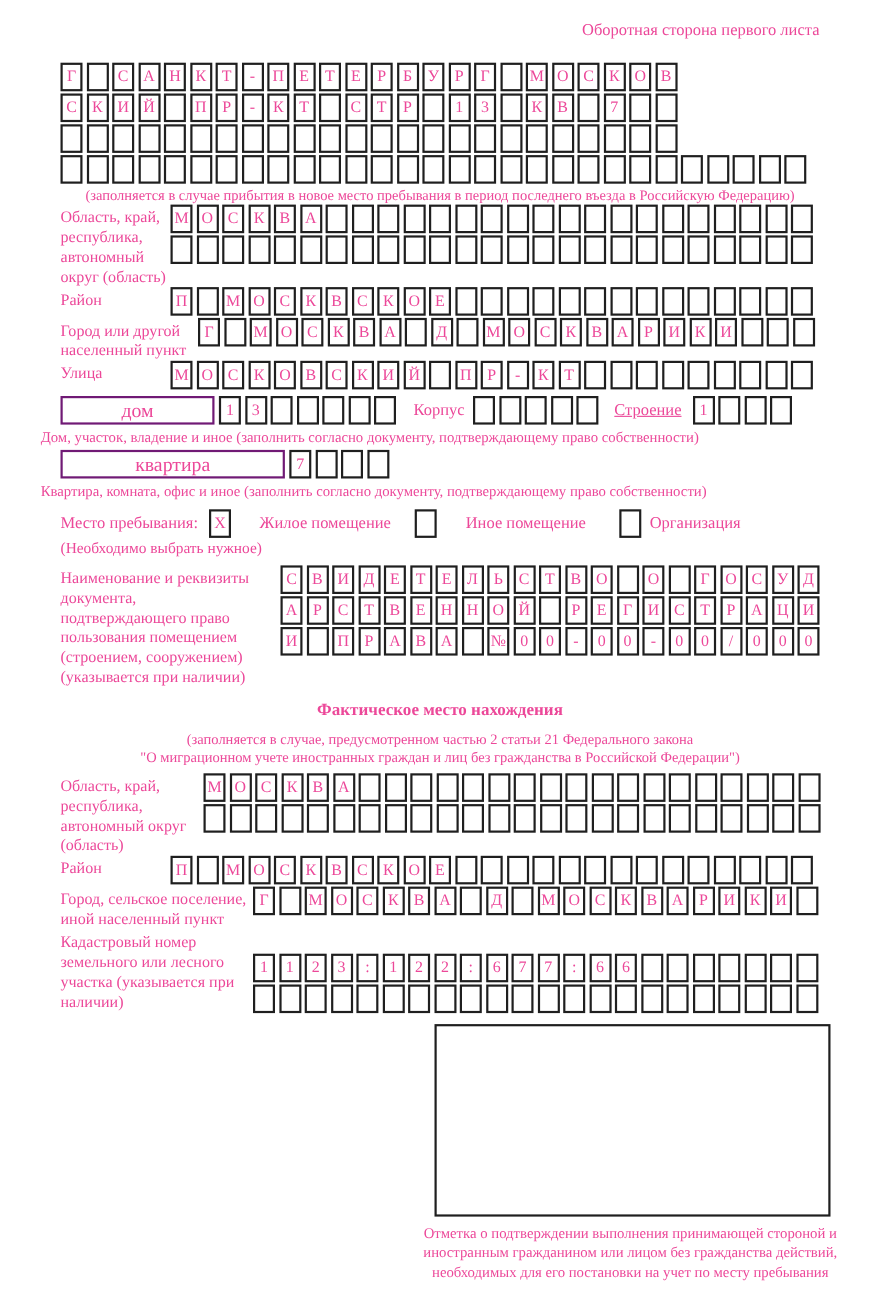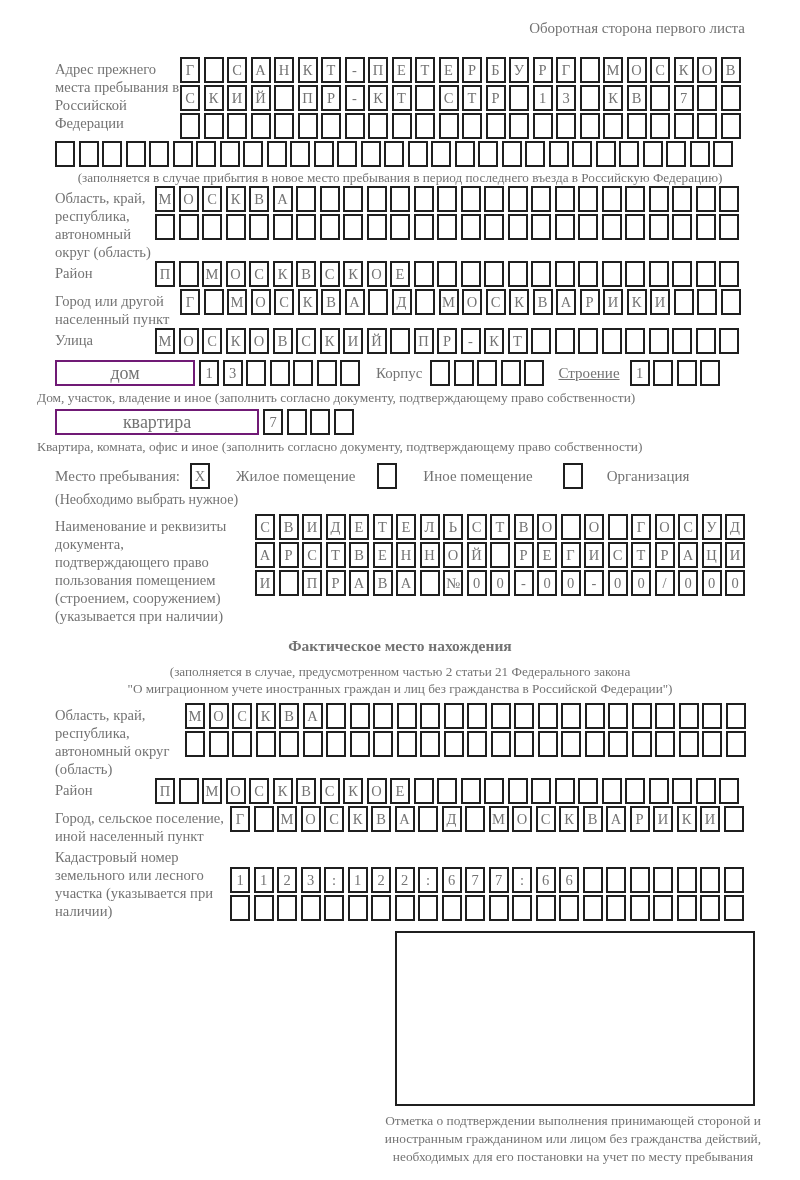--- a/index.html
+++ b/index.html
@@ -11,7 +11,7 @@
     padding:20px 55px 0 55px;
     overflow:hidden;
     background:#ffffff;
-    color:#737373;
+    color:#ec4899;
     font-family:"Liberation Serif","DejaVu Serif",serif;
     font-size:15px;
   }

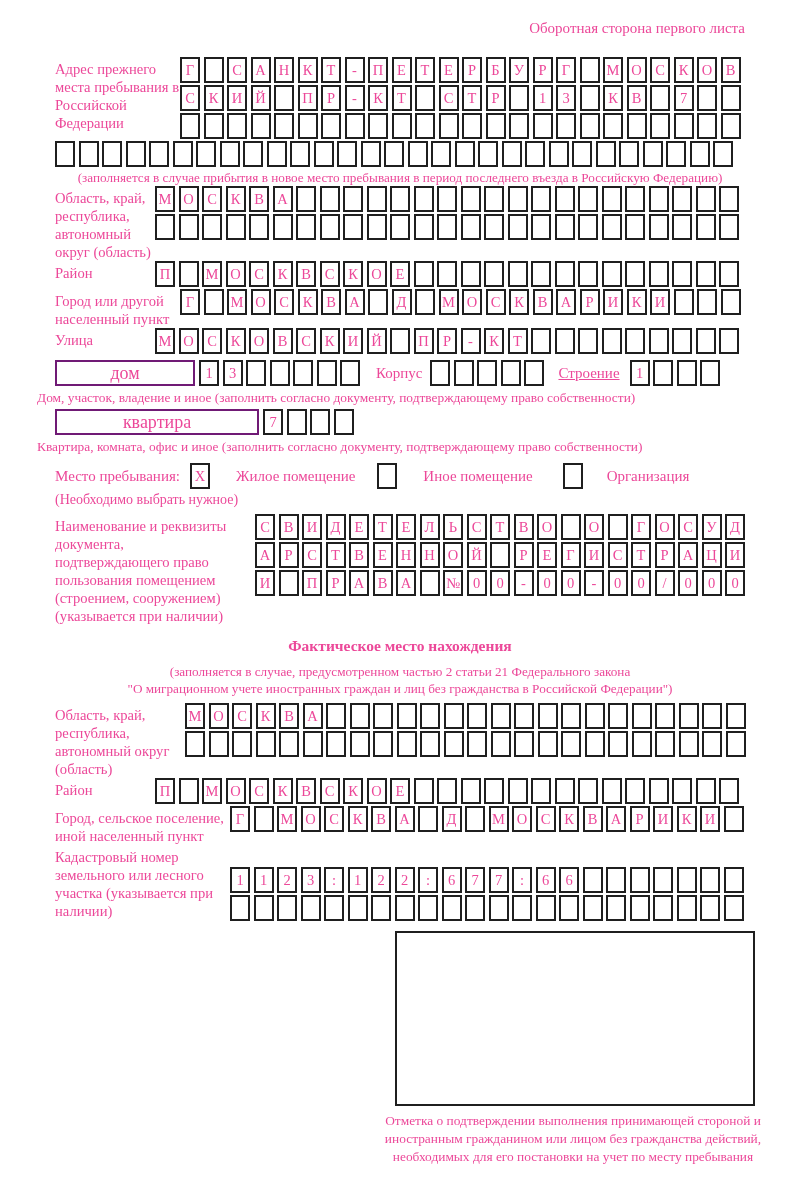--- a/index.html
+++ b/index.html
@@ -67,7 +67,6 @@
   <div class="header-note">Оборотная сторона первого листа</div>
 
   <div class="frow">
-    <div class="flabel" style="width:125px;">Адрес прежнего места пребывания в Российской Федерации</div>
     <div class="boxstack">
       <div class="boxrow">
           <span class="cell">Г</span>

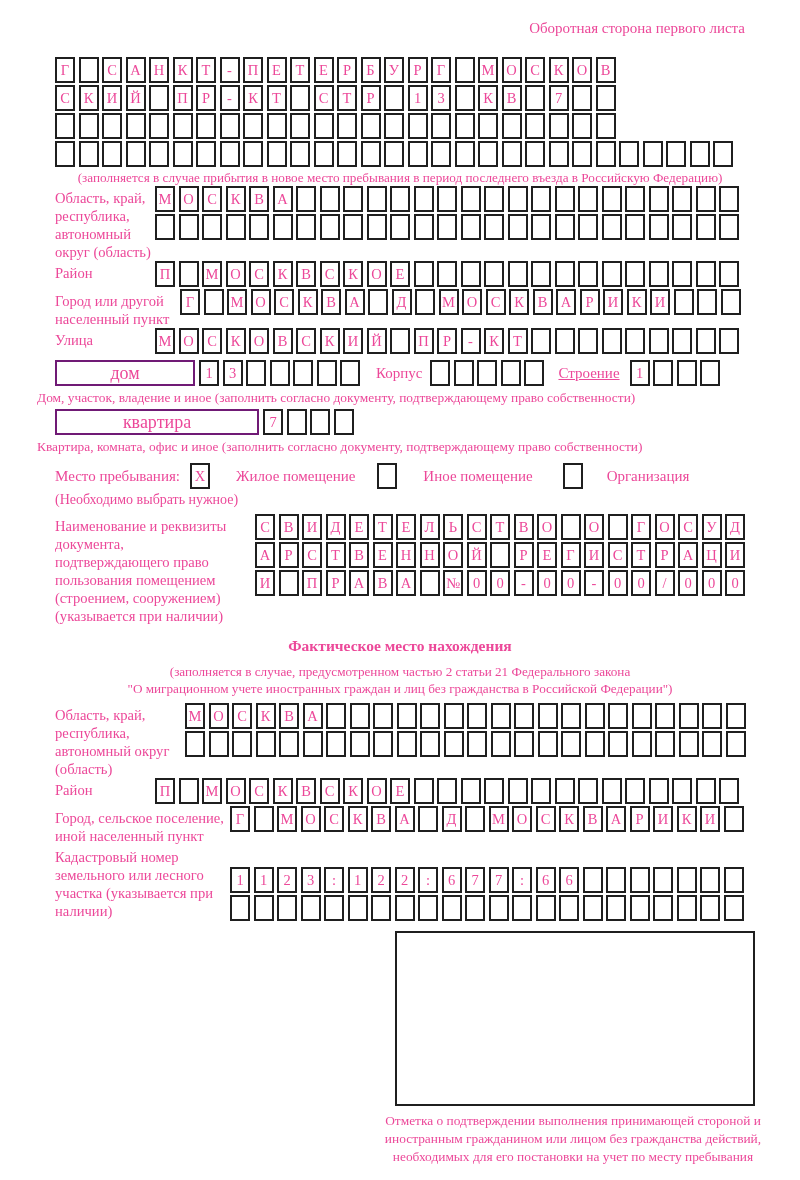--- a/index.html
+++ b/index.html
@@ -381,7 +381,7 @@
     <span class="cell" style="margin-left:22px;"></span>
     <span class="opt-label">Иное помещение</span>
     <span class="cell" style="margin-left:30px;"></span>
-    <span class="opt-label" style="margin-left:24px;">Организация</span>
+    <span class="opt-label" style="margin-left:8px;">Организация</span>
   </div>
   <div class="chk-note">(Необходимо выбрать нужное)</div>
 

